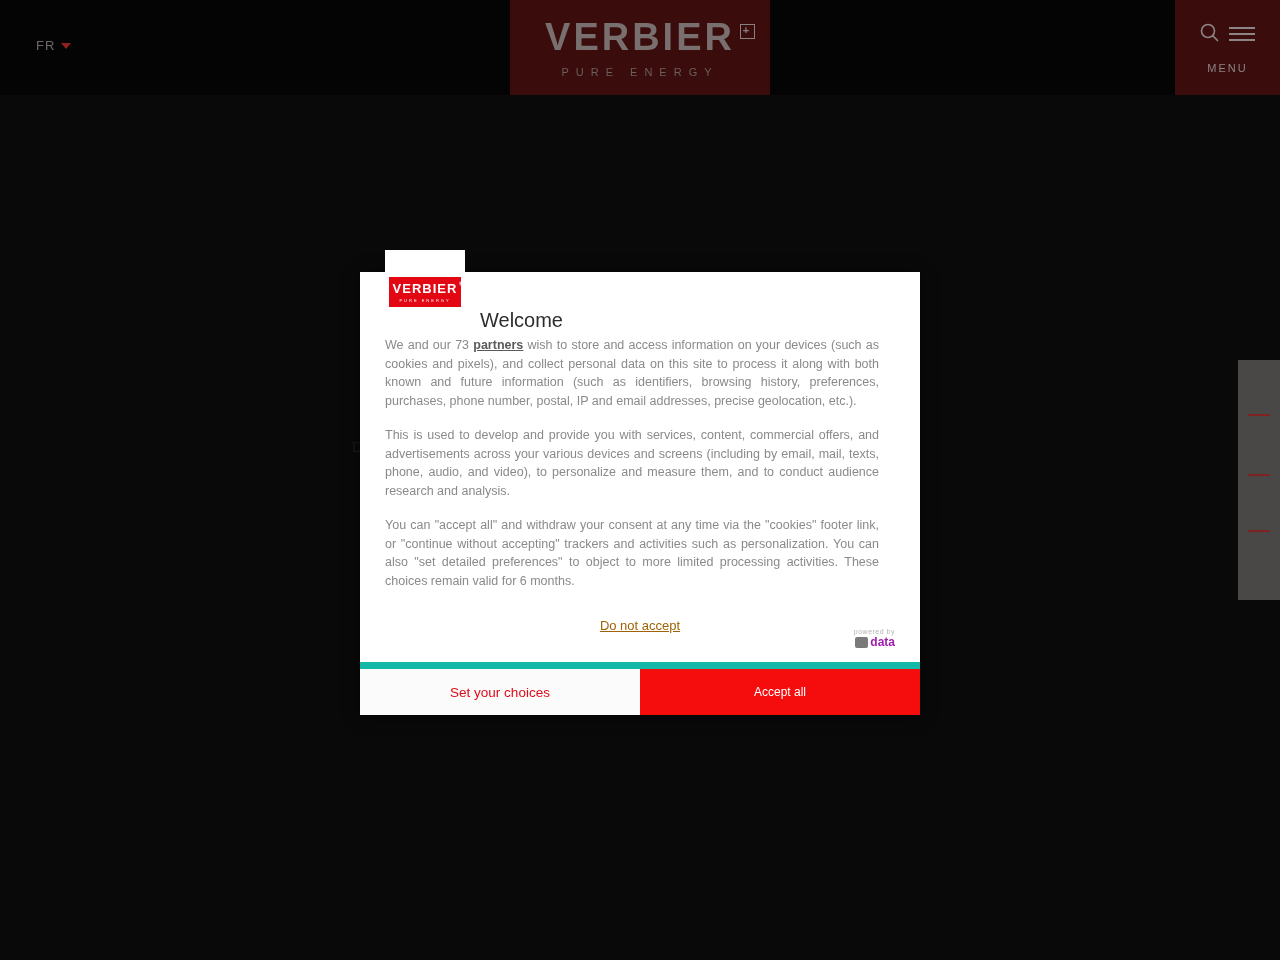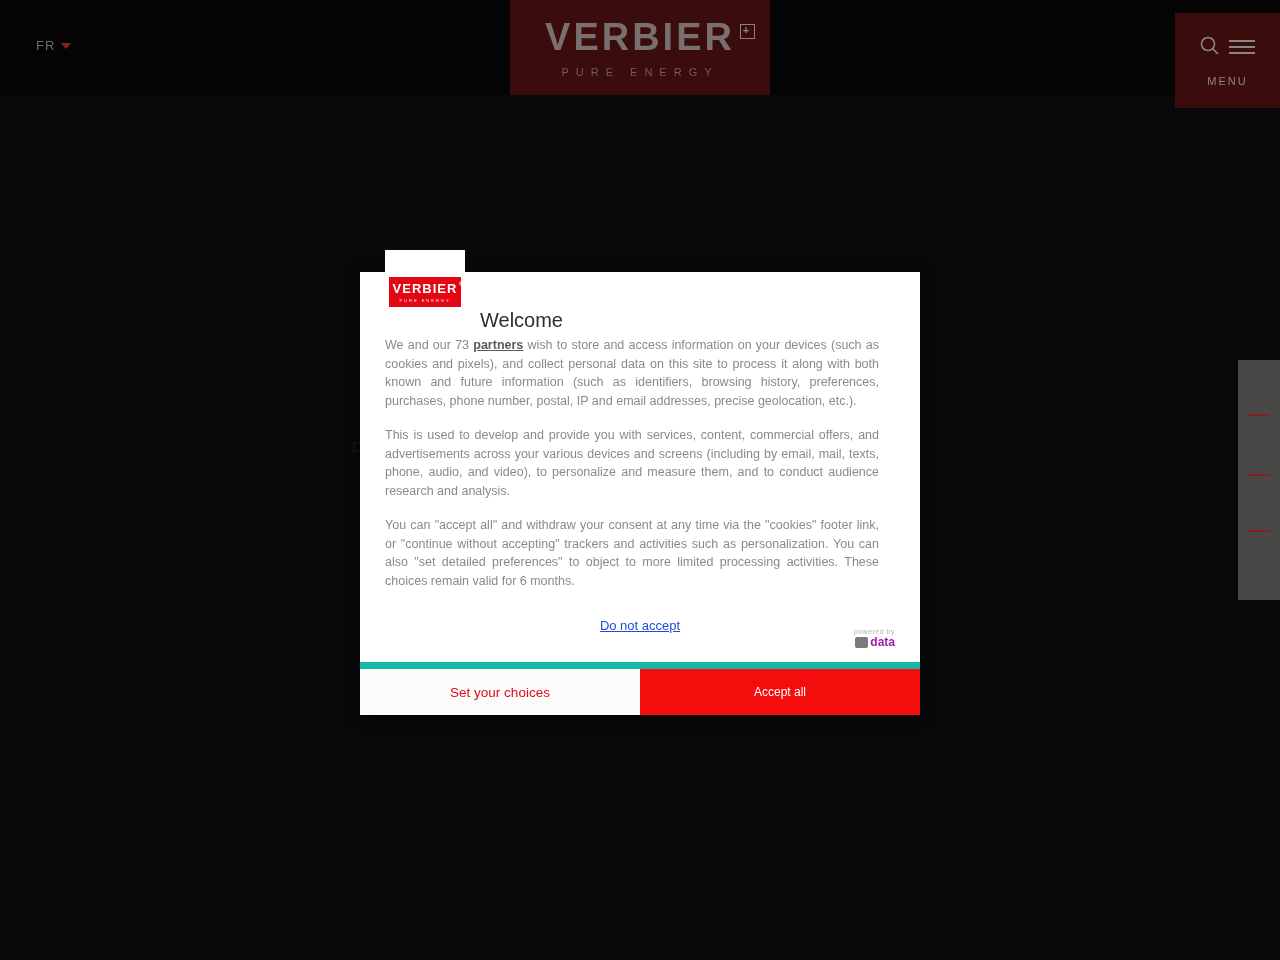--- a/index.html
+++ b/index.html
@@ -98,7 +98,7 @@
   .menu-block {
     position: absolute;
     right: 0;
-    top: 13px;
+    top: 0;
     width: 105px;
     height: 95px;
     background: #3a0c0c;

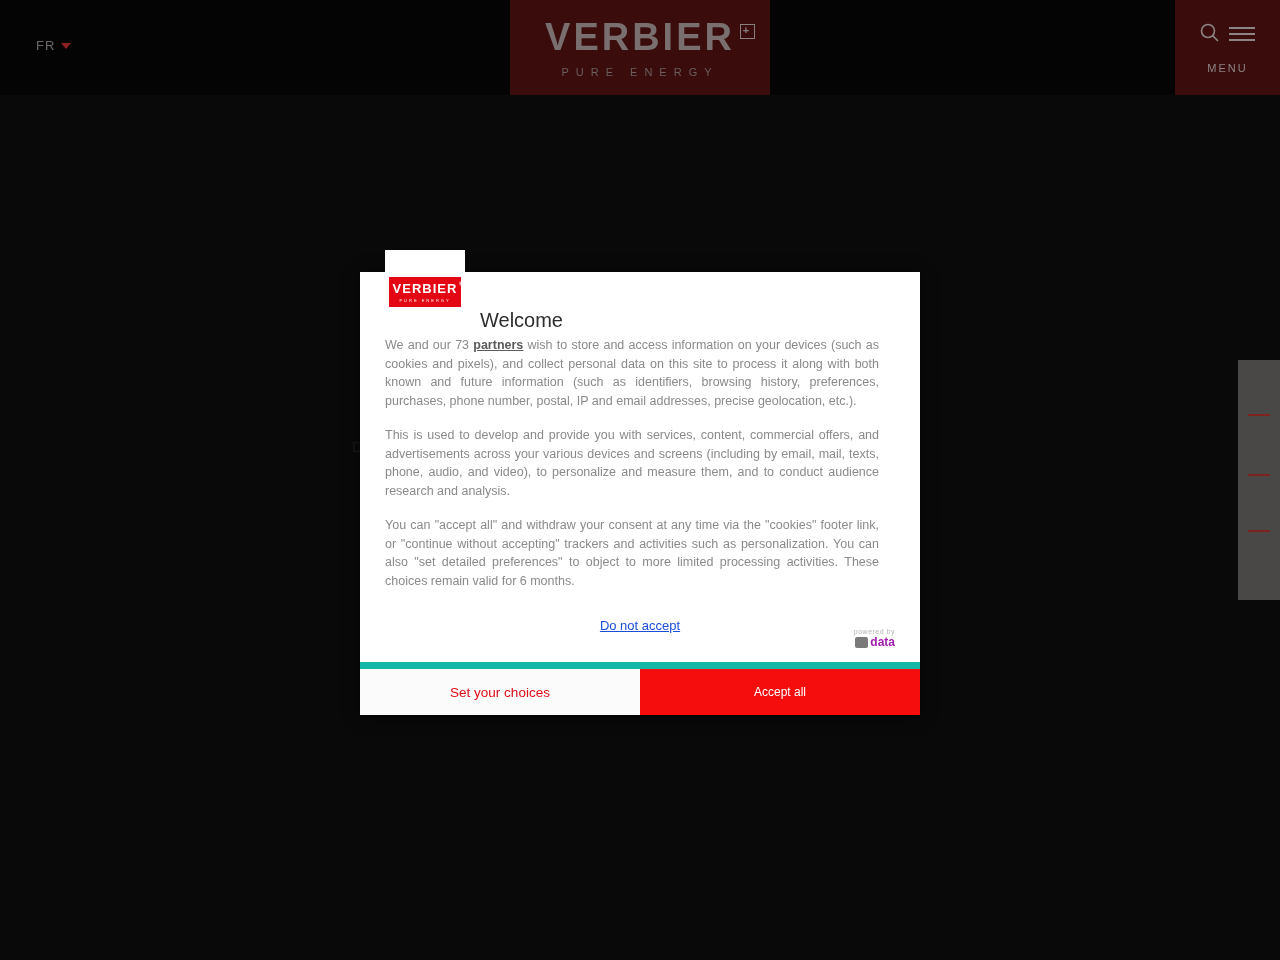--- a/index.html
+++ b/index.html
@@ -231,7 +231,7 @@
     right: 0;
     top: 12px;
     text-align: center;
-    color: #1d4ed8;
+    color: #a16207;
     font-size: 13px;
     text-decoration: underline;
     cursor: pointer;

